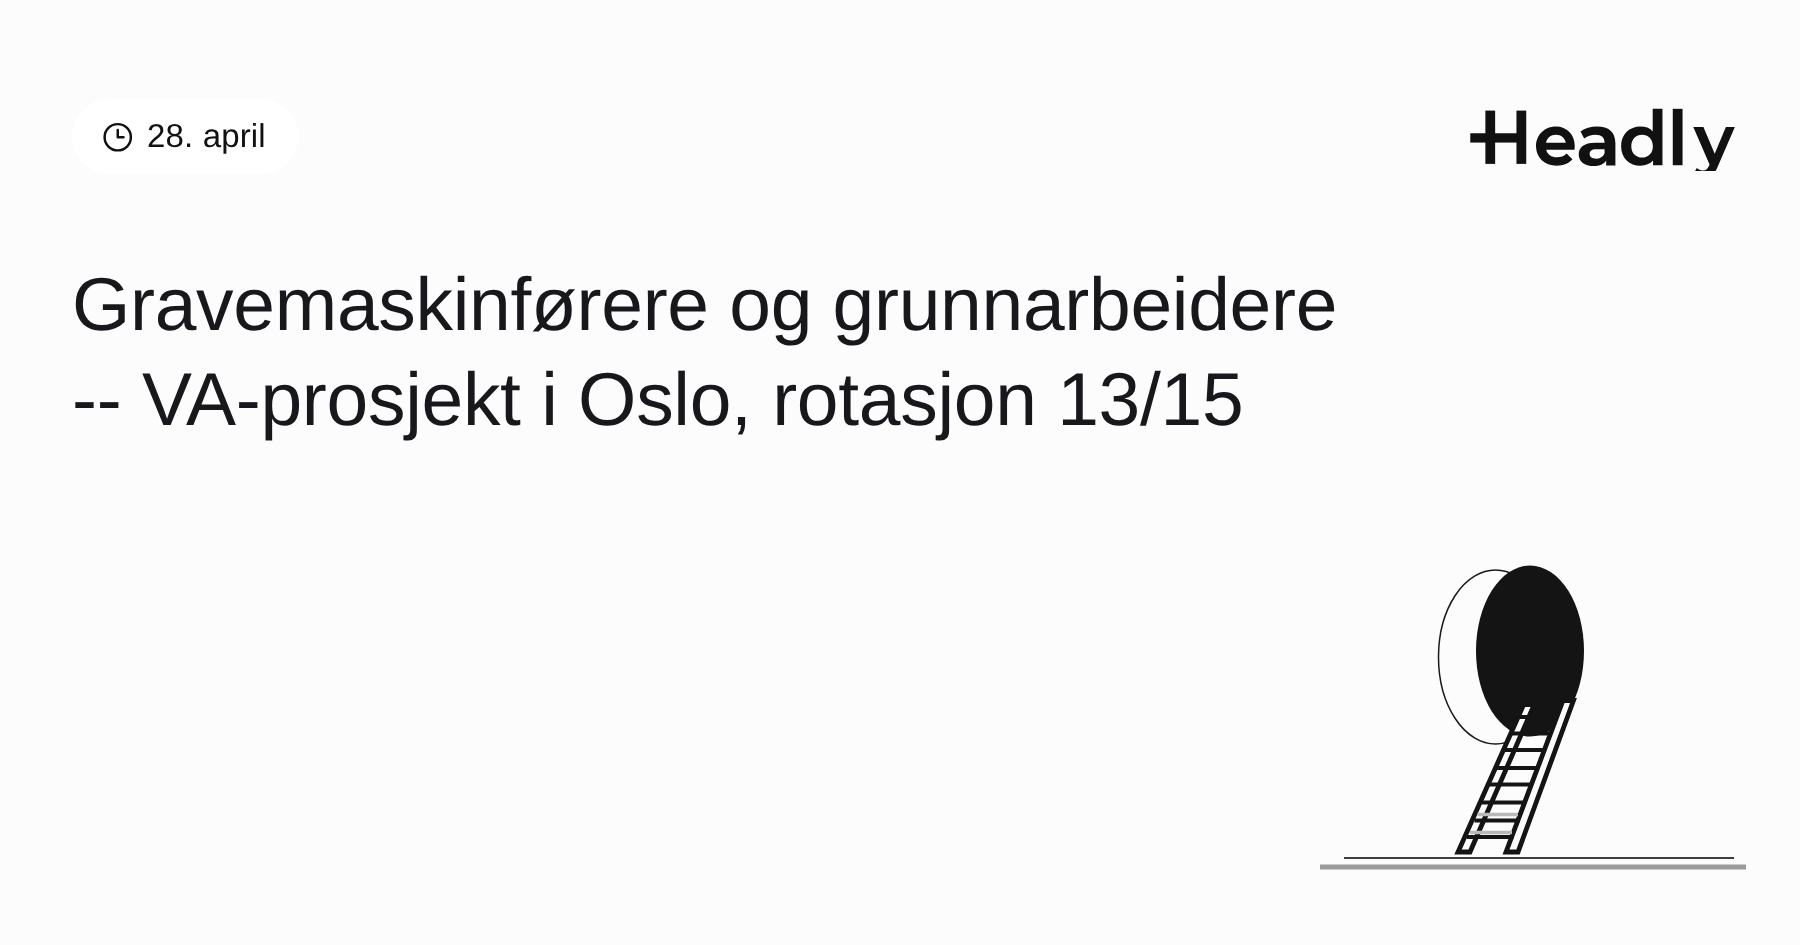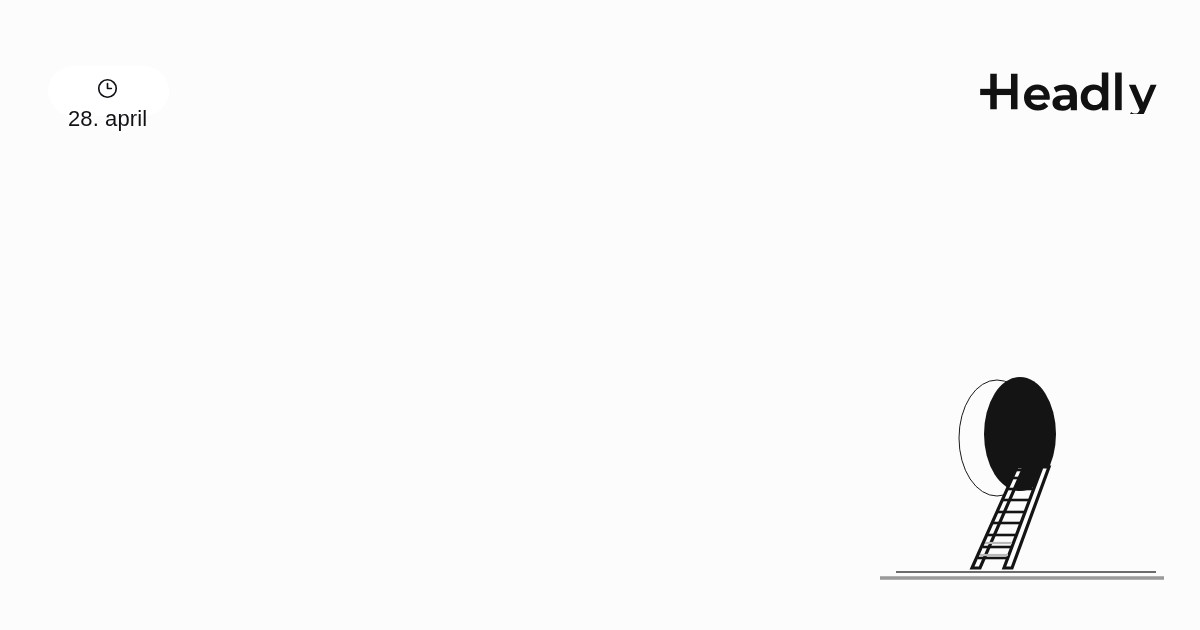--- a/index.html
+++ b/index.html
@@ -45,7 +45,6 @@
     padding: 12px 22px 12px 20px;
     height: 26px;
     box-sizing: content-box;
-    flex-direction: column;
   }
   .date-badge .clock-icon {
     display: block;

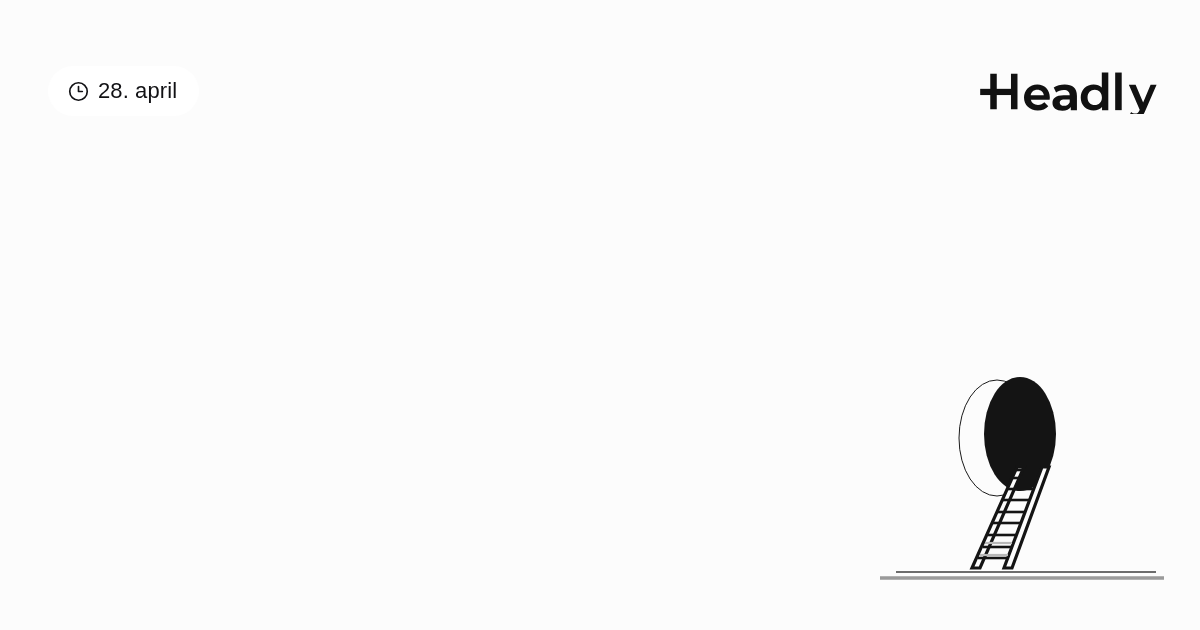--- a/index.html
+++ b/index.html
@@ -136,6 +136,8 @@
     </div>
   </div>
 
+  <h1 class="headline">Gravemaskinførere og grunnarbeidere
+-- VA-prosjekt i Oslo, rotasjon 13/15</h1>
 
   <div class="illustration">
     <svg viewBox="0 0 320 228" aria-hidden="true">

